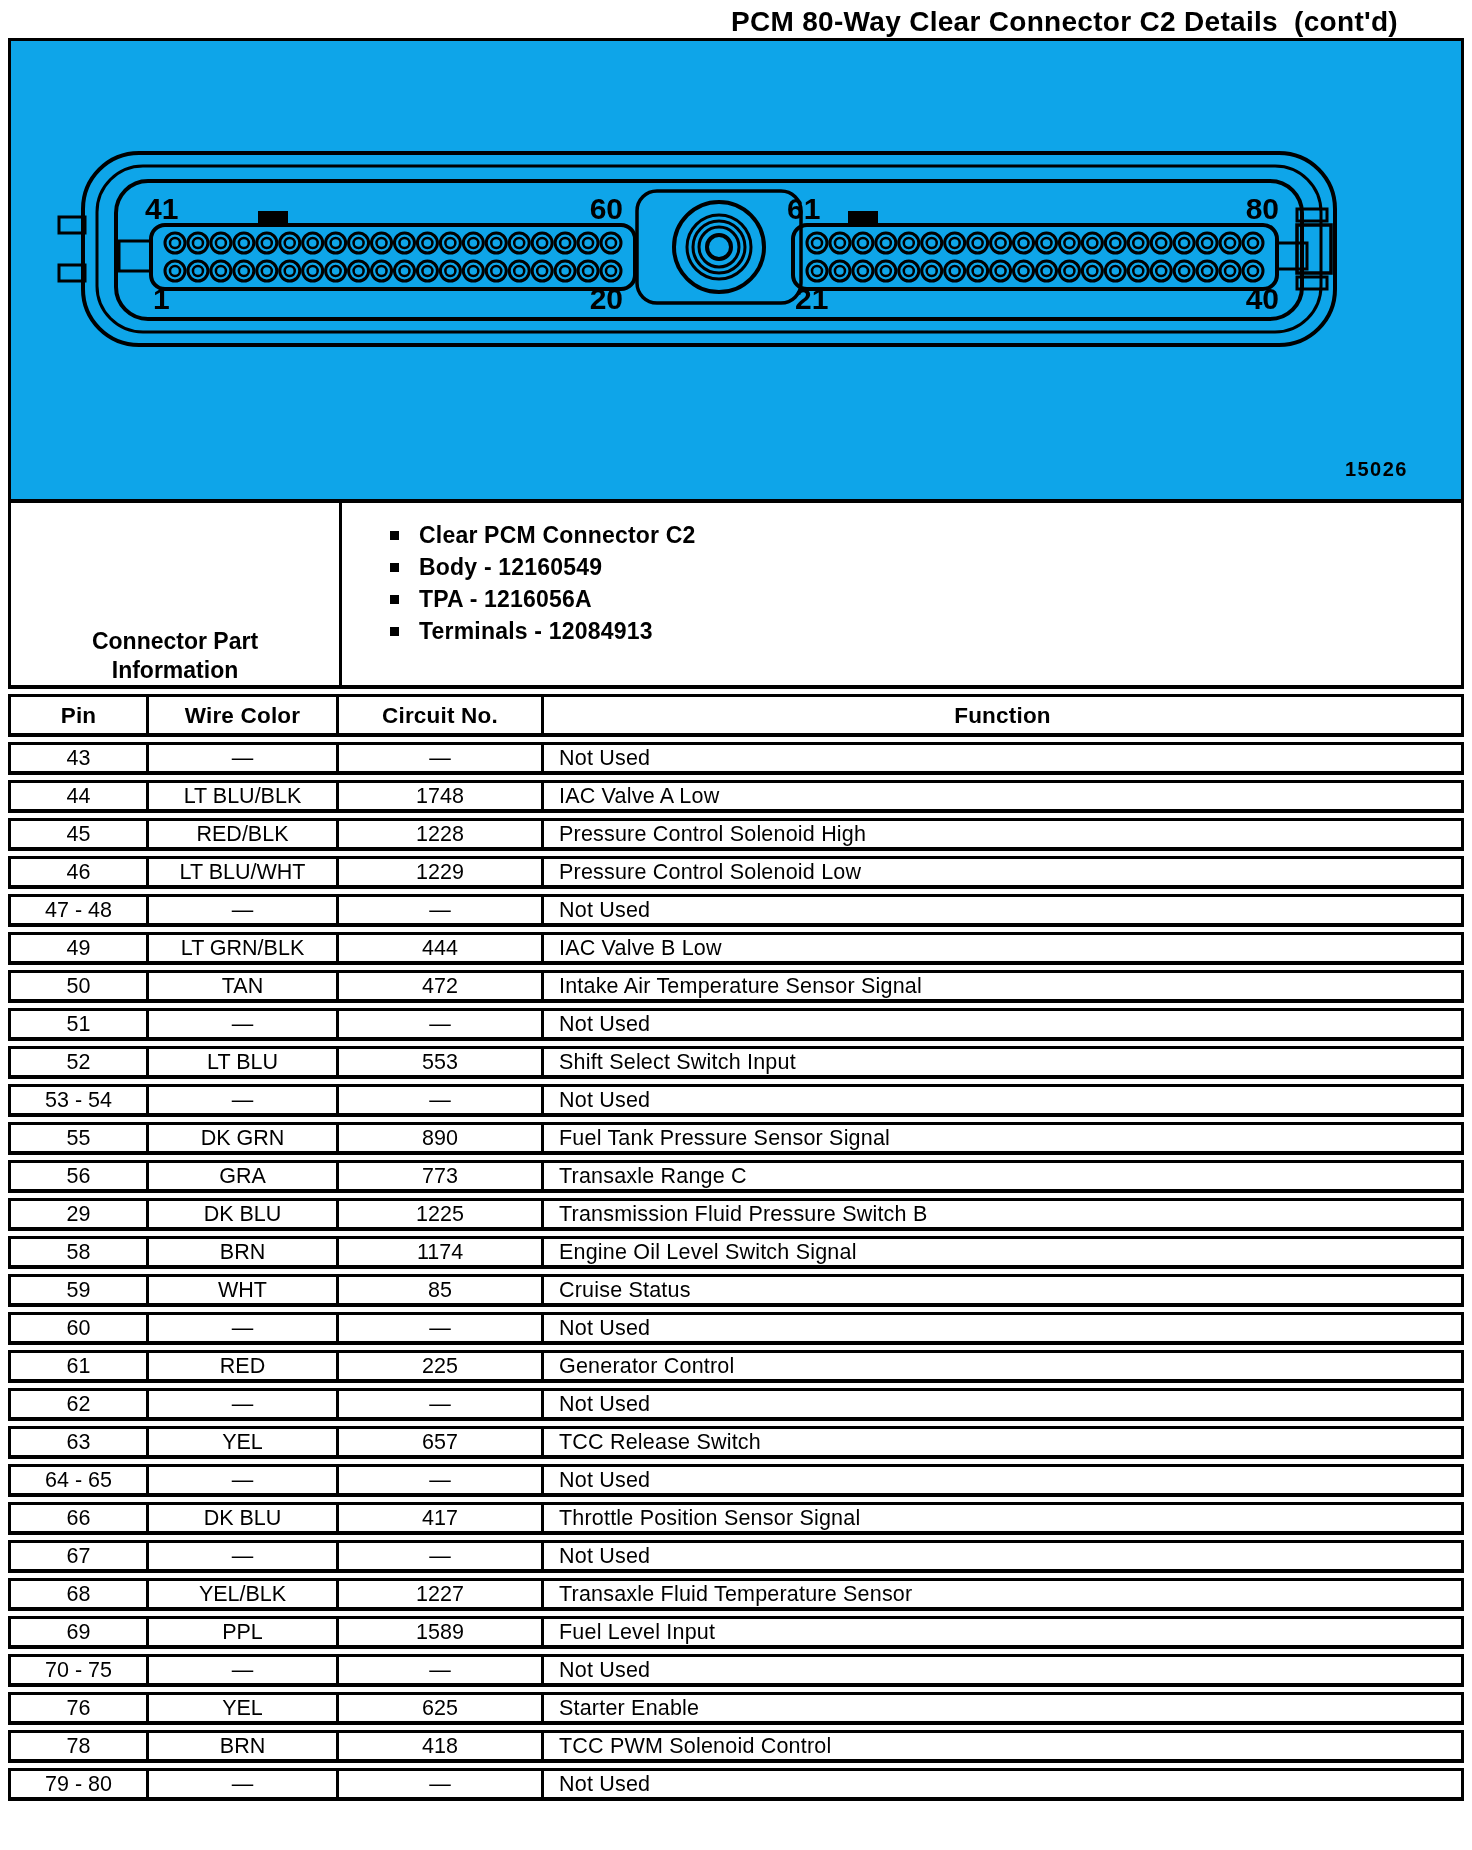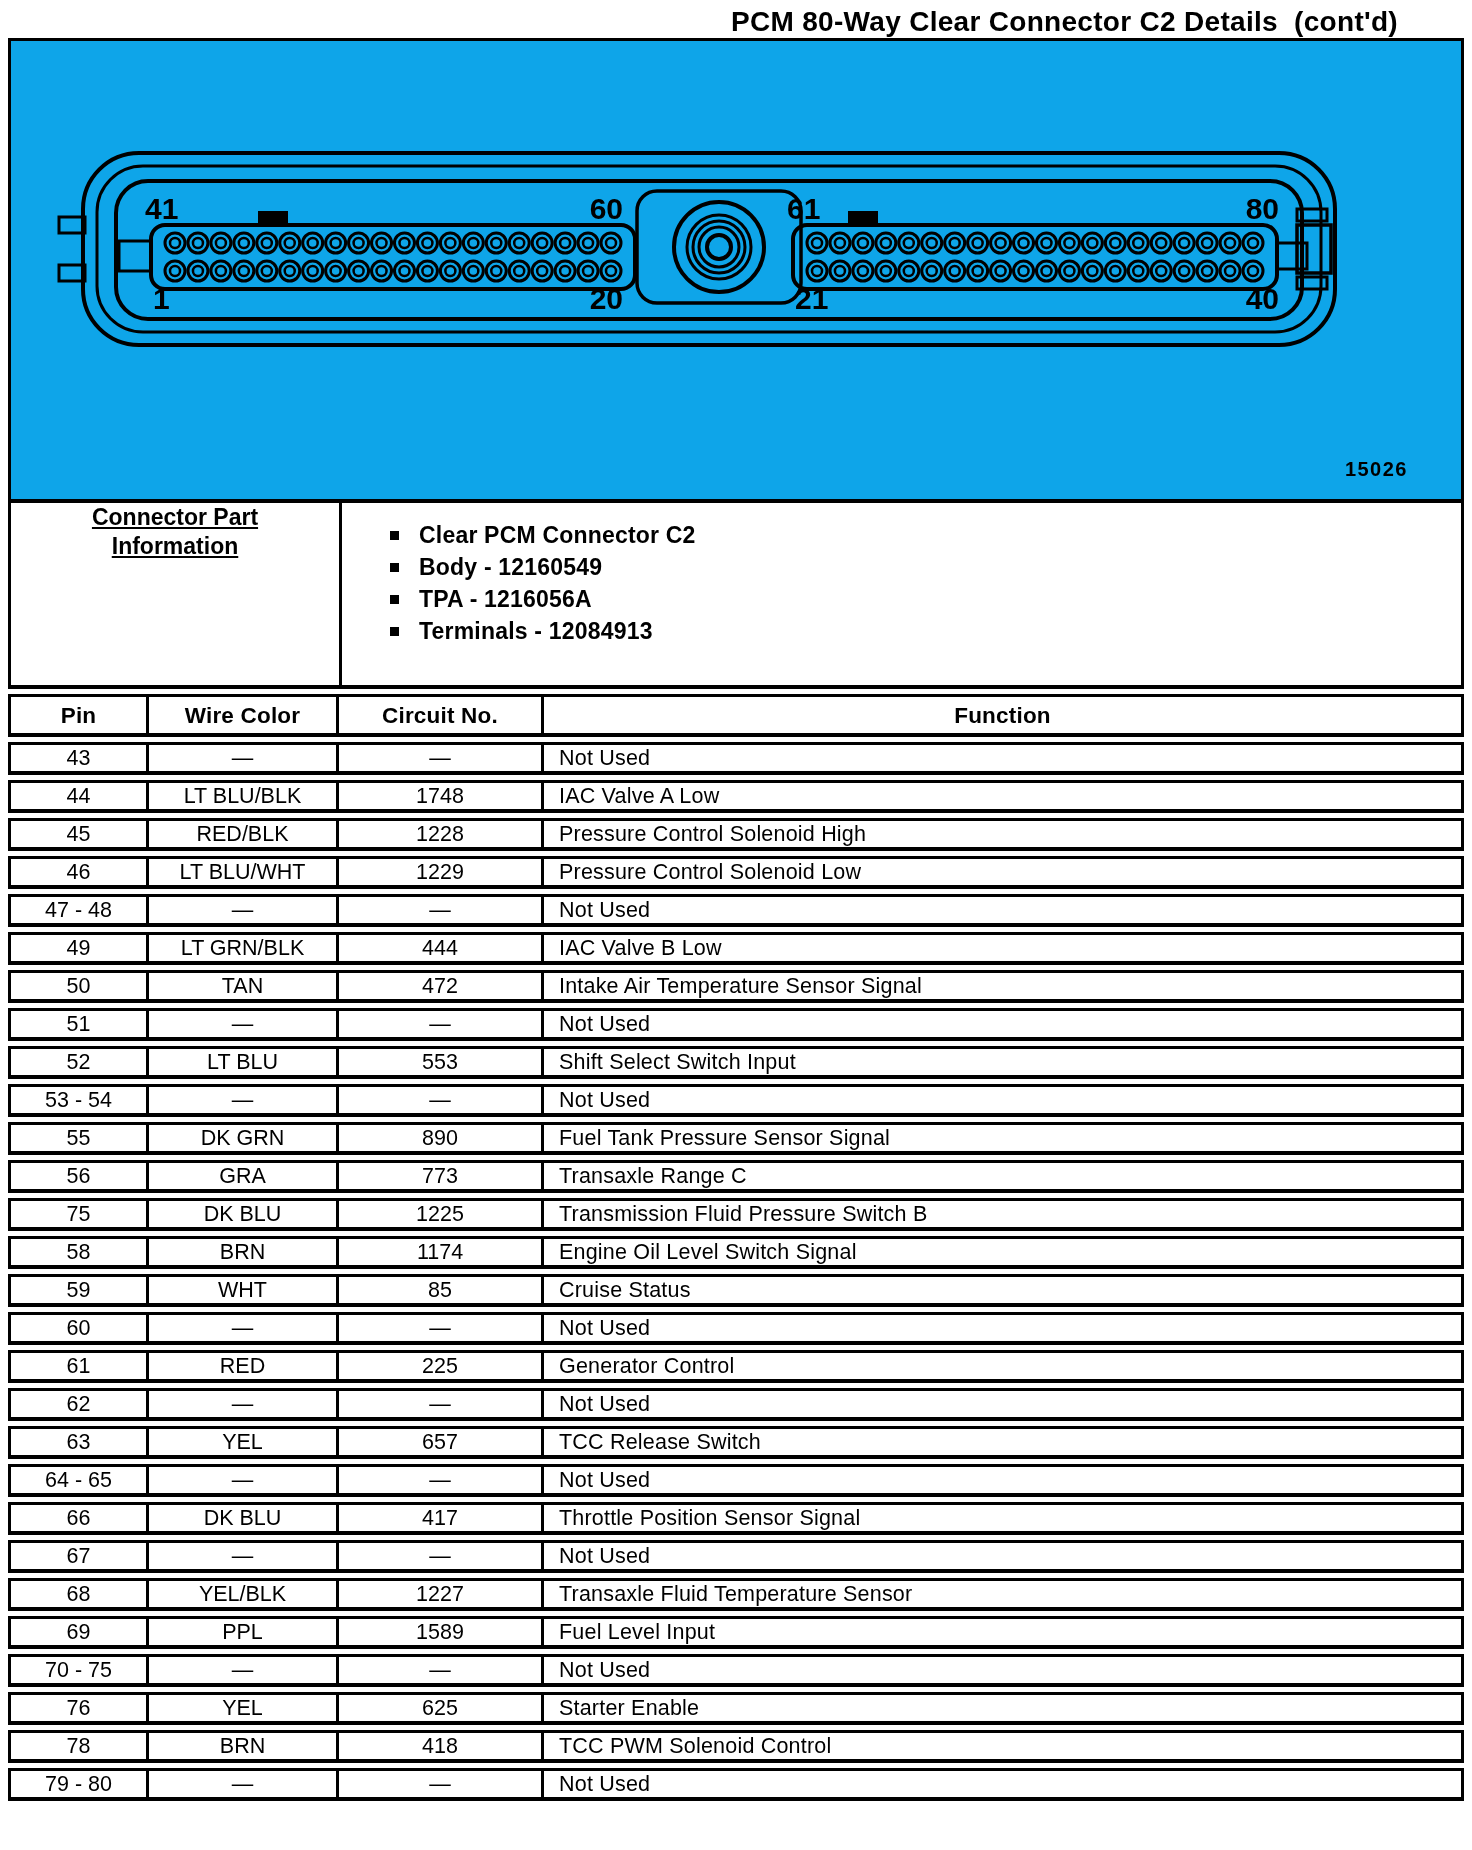--- a/index.html
+++ b/index.html
@@ -36,7 +36,7 @@
   .part-info-left{
     box-sizing:border-box;width:331px;flex:0 0 331px;
     border-right:3px solid #000;
-    display:flex;align-items:flex-start;justify-content:center;text-decoration:underline;
+    display:flex;align-items:flex-end;justify-content:center;
   }
   .part-info-left .lbl{
     width:240px;text-align:center;

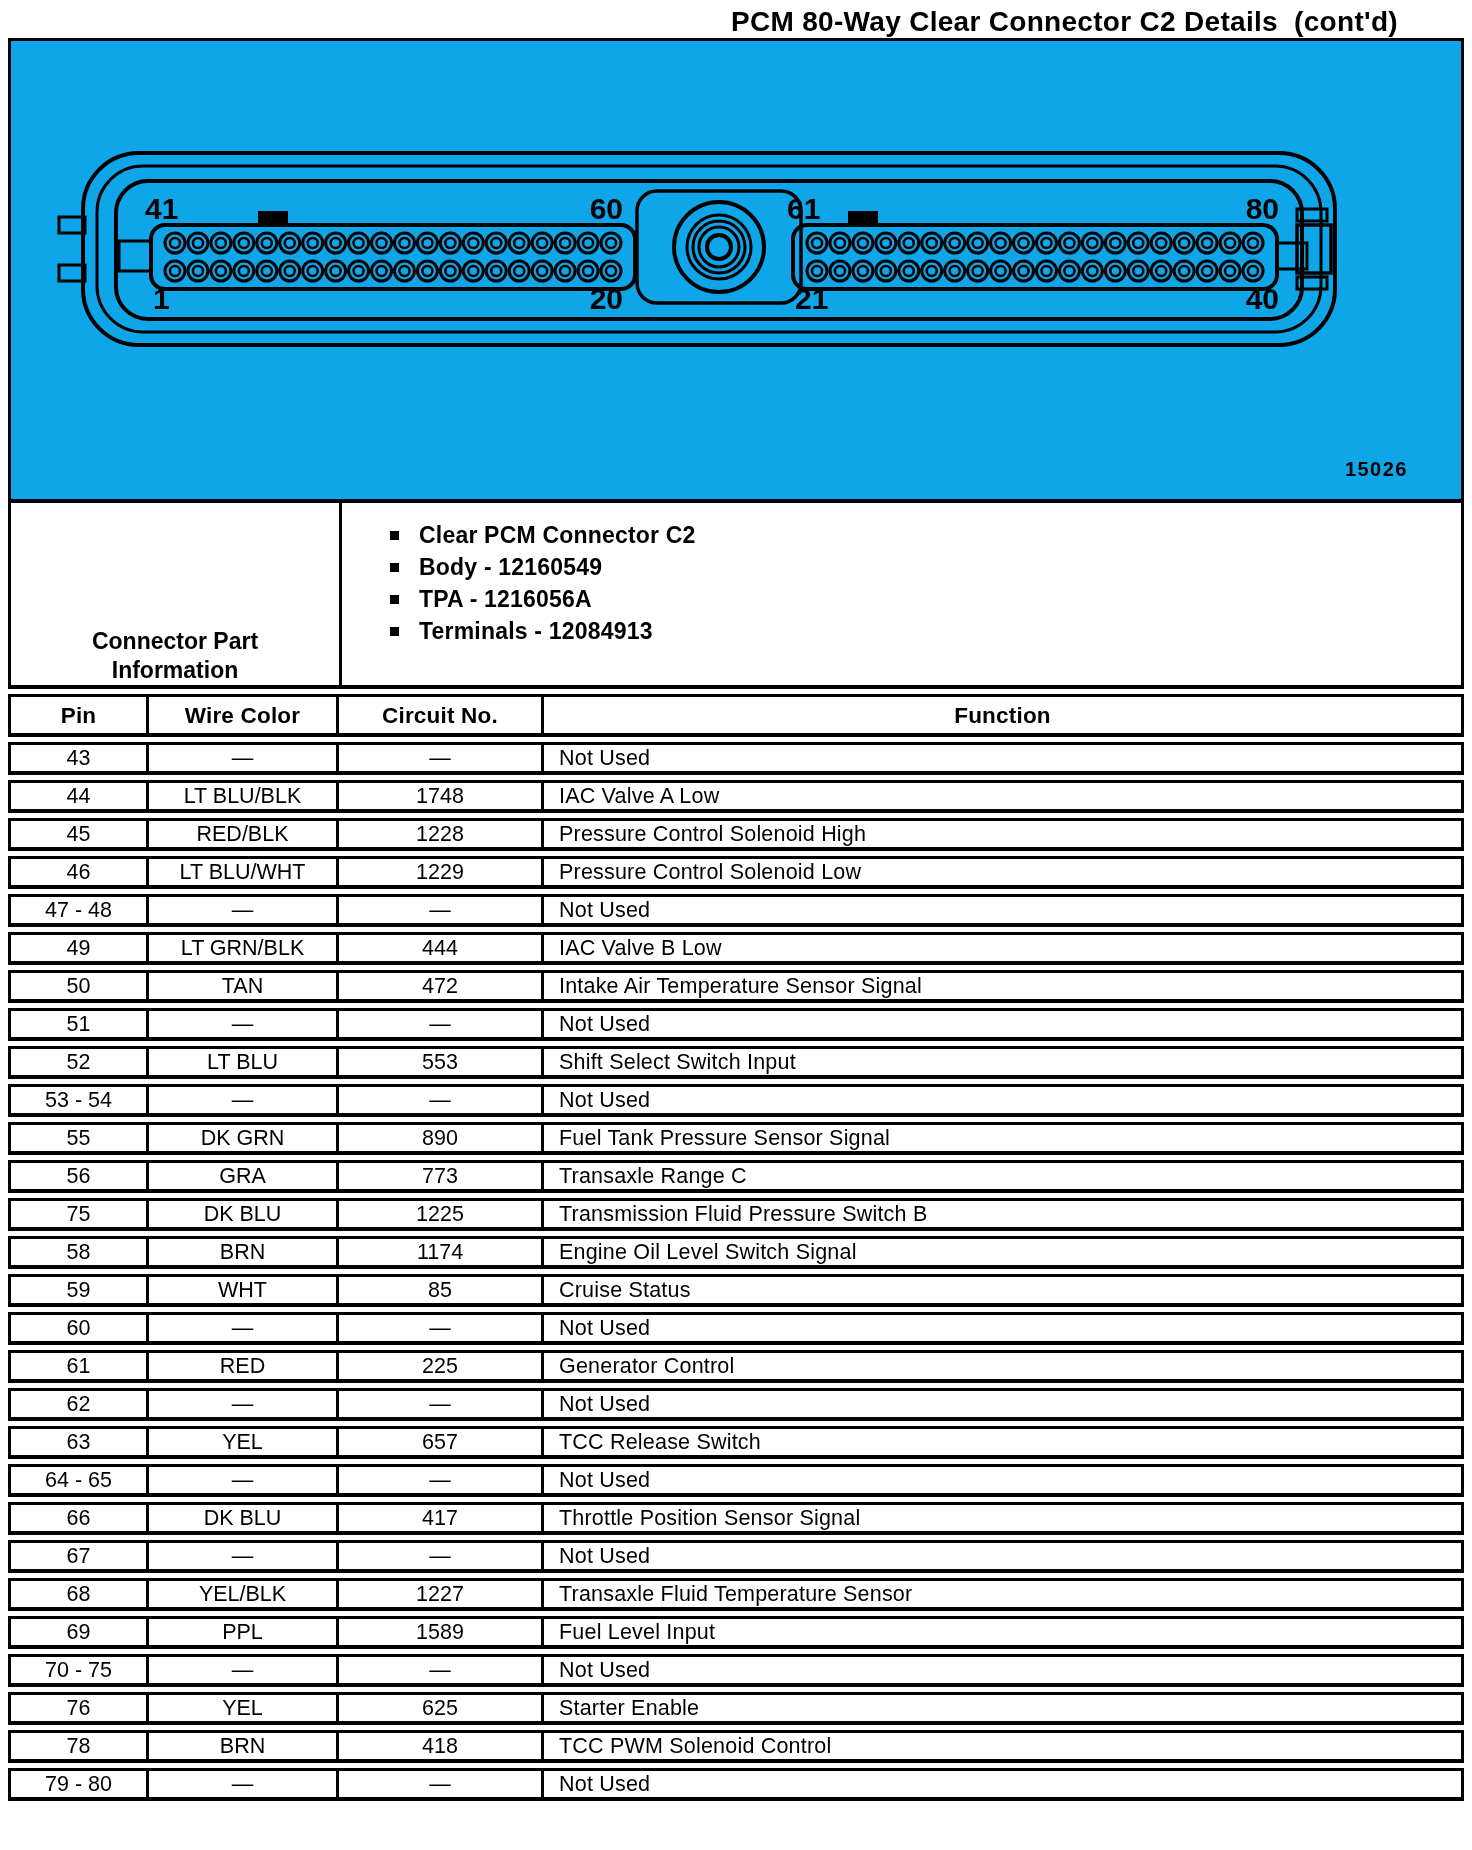--- a/index.html
+++ b/index.html
@@ -403,7 +403,7 @@
           <td class="func">Transaxle Range C</td>
         </tr>
         <tr>
-          <td>75</td>
+          <td>29</td>
           <td>DK BLU</td>
           <td>1225</td>
           <td class="func">Transmission Fluid Pressure Switch B</td>

